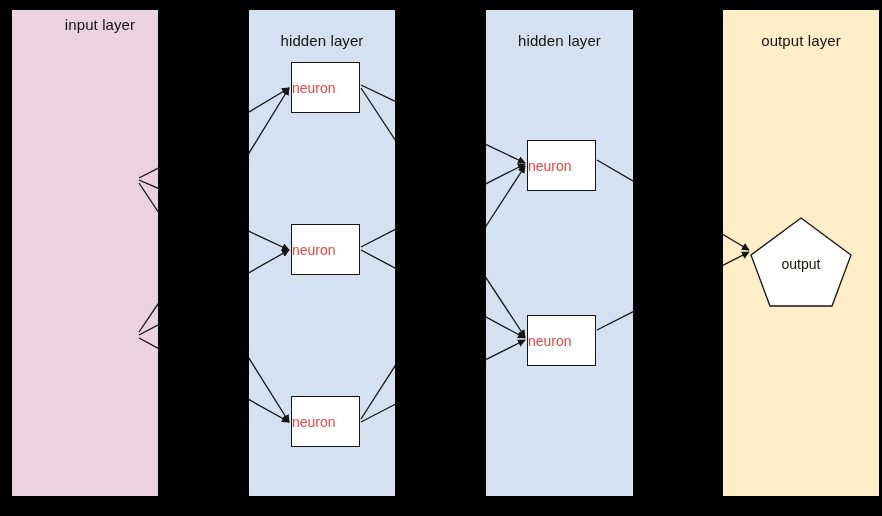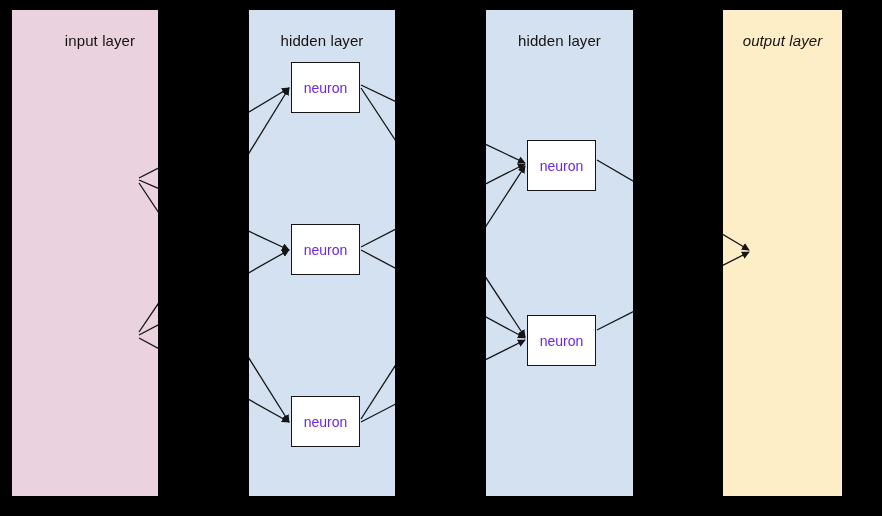--- a/index.html
+++ b/index.html
@@ -77,7 +77,7 @@
 <div id="canvas">
 
   <div class="layer-panel" style="left:12px; top:10px; width:146px; height:486px; background:#ead3de;">
-    <div class="layer-title" style="top:22px;padding-left:30px;">input layer</div>
+    <div class="layer-title" style="top:6px;padding-left:30px;">input layer</div>
   </div>
 
   <div class="layer-panel" style="left:249px; top:10px; width:146px; height:486px; background:#d4e1f0;">

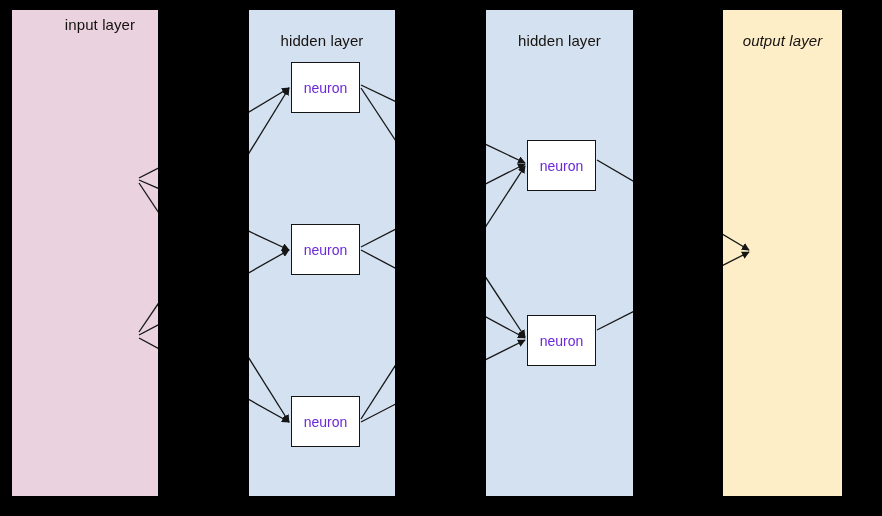--- a/index.html
+++ b/index.html
@@ -88,7 +88,7 @@
     <div class="layer-title" style="top:22px;">hidden layer</div>
   </div>
 
-  <div class="layer-panel" style="left:723px; top:10px; width:119px; height:486px; background:#fdeec8;font-style:italic;">
+  <div class="layer-panel" style="left:723px; top:10px; width:156px; height:486px; background:#fdeec8;">
     <div class="layer-title" style="top:22px;">output layer</div>
   </div>
 

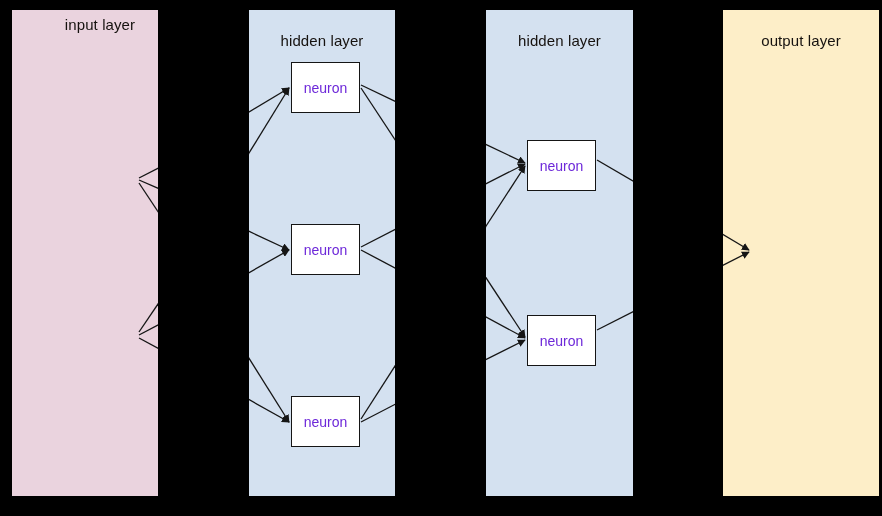--- a/index.html
+++ b/index.html
@@ -55,9 +55,9 @@
     box-sizing: border-box;
     display: flex;
     align-items: center;
-    justify-content: center;
+    justify-content: flex-start;
     font-size: 14px;
-    color: #6d28d9;
+    color: #ef4444;
   }
   .pentagon-wrap {
     position: absolute;

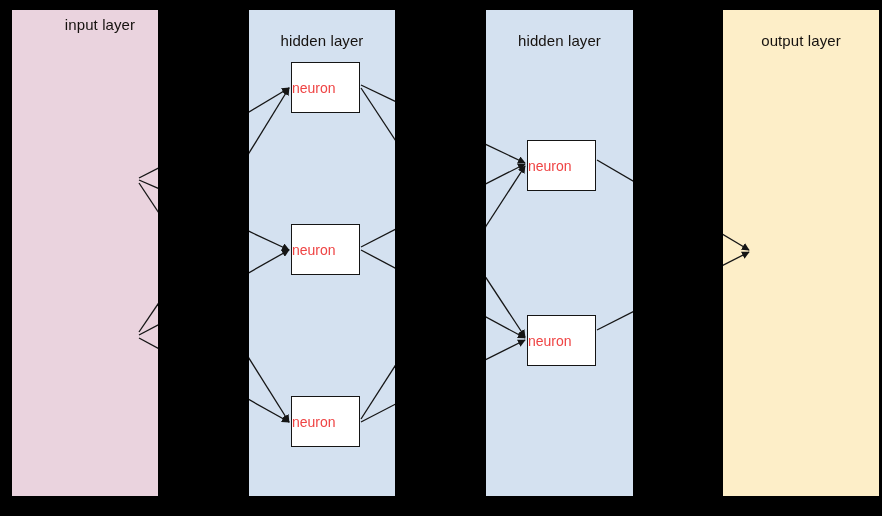--- a/index.html
+++ b/index.html
@@ -176,6 +176,12 @@
     <span>neuron</span>
   </div>
 
+  <div class="pentagon-wrap" style="left:748px; top:214px; width:106px; height:96px;">
+    <svg width="106" height="96" viewBox="0 0 106 96" xmlns="http://www.w3.org/2000/svg">
+      <polygon points="53,4 103,41 84,92 22,92 3,41" fill="#ffffff" stroke="#151515" stroke-width="1.3"></polygon>
+    </svg>
+    <div class="pentagon-label" style="top:42px;">output</div>
+  </div>
 
 </div>
 

